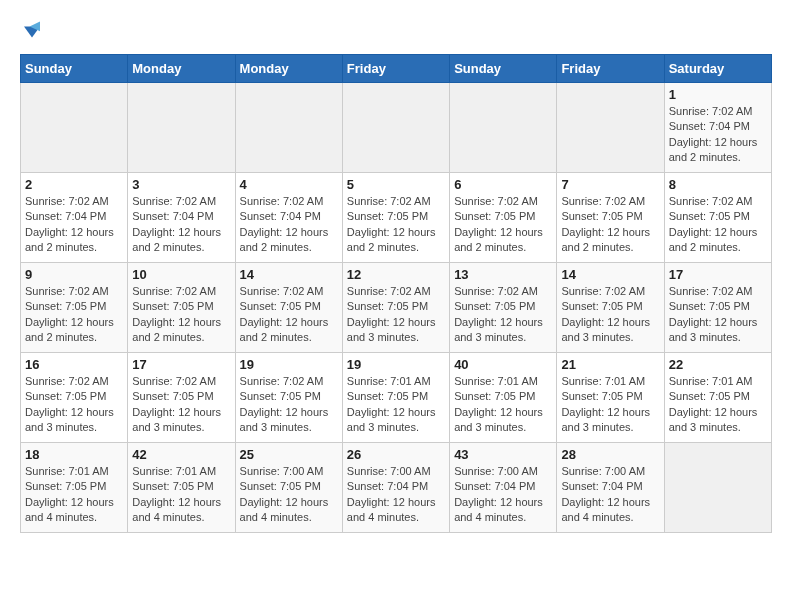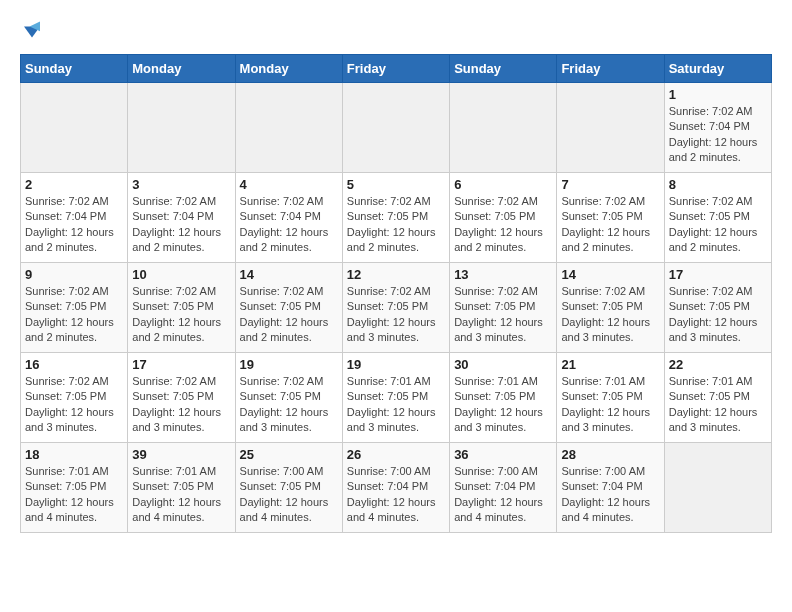--- a/index.html
+++ b/index.html
@@ -274,7 +274,7 @@
 and 3 minutes.</div>
         </td>
         <td>
-          <span class="day-number">30</span>
+          <span class="day-number">40</span>
           <div class="day-info" style="white-space: pre-line;">Sunrise: 7:01 AM
 Sunset: 7:05 PM
 Daylight: 12 hours

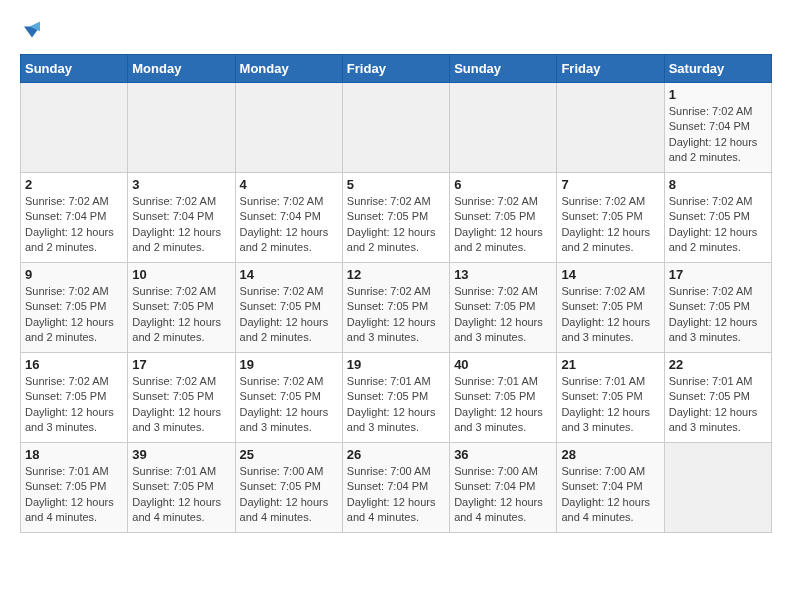--- a/index.html
+++ b/index.html
@@ -304,7 +304,7 @@
 and 4 minutes.</div>
         </td>
         <td>
-          <span class="day-number">39</span>
+          <span class="day-number">42</span>
           <div class="day-info" style="white-space: pre-line;">Sunrise: 7:01 AM
 Sunset: 7:05 PM
 Daylight: 12 hours

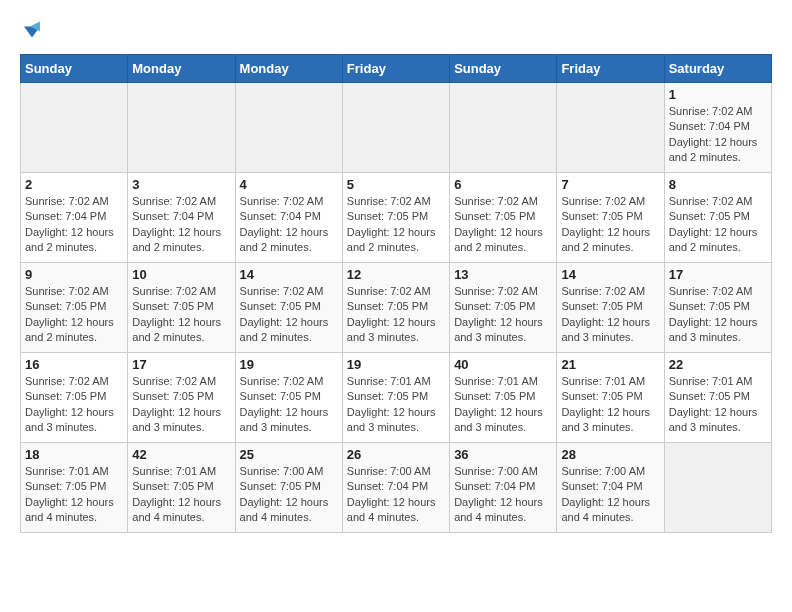--- a/index.html
+++ b/index.html
@@ -325,7 +325,7 @@
 and 4 minutes.</div>
         </td>
         <td>
-          <span class="day-number">36</span>
+          <span class="day-number">43</span>
           <div class="day-info" style="white-space: pre-line;">Sunrise: 7:00 AM
 Sunset: 7:04 PM
 Daylight: 12 hours

